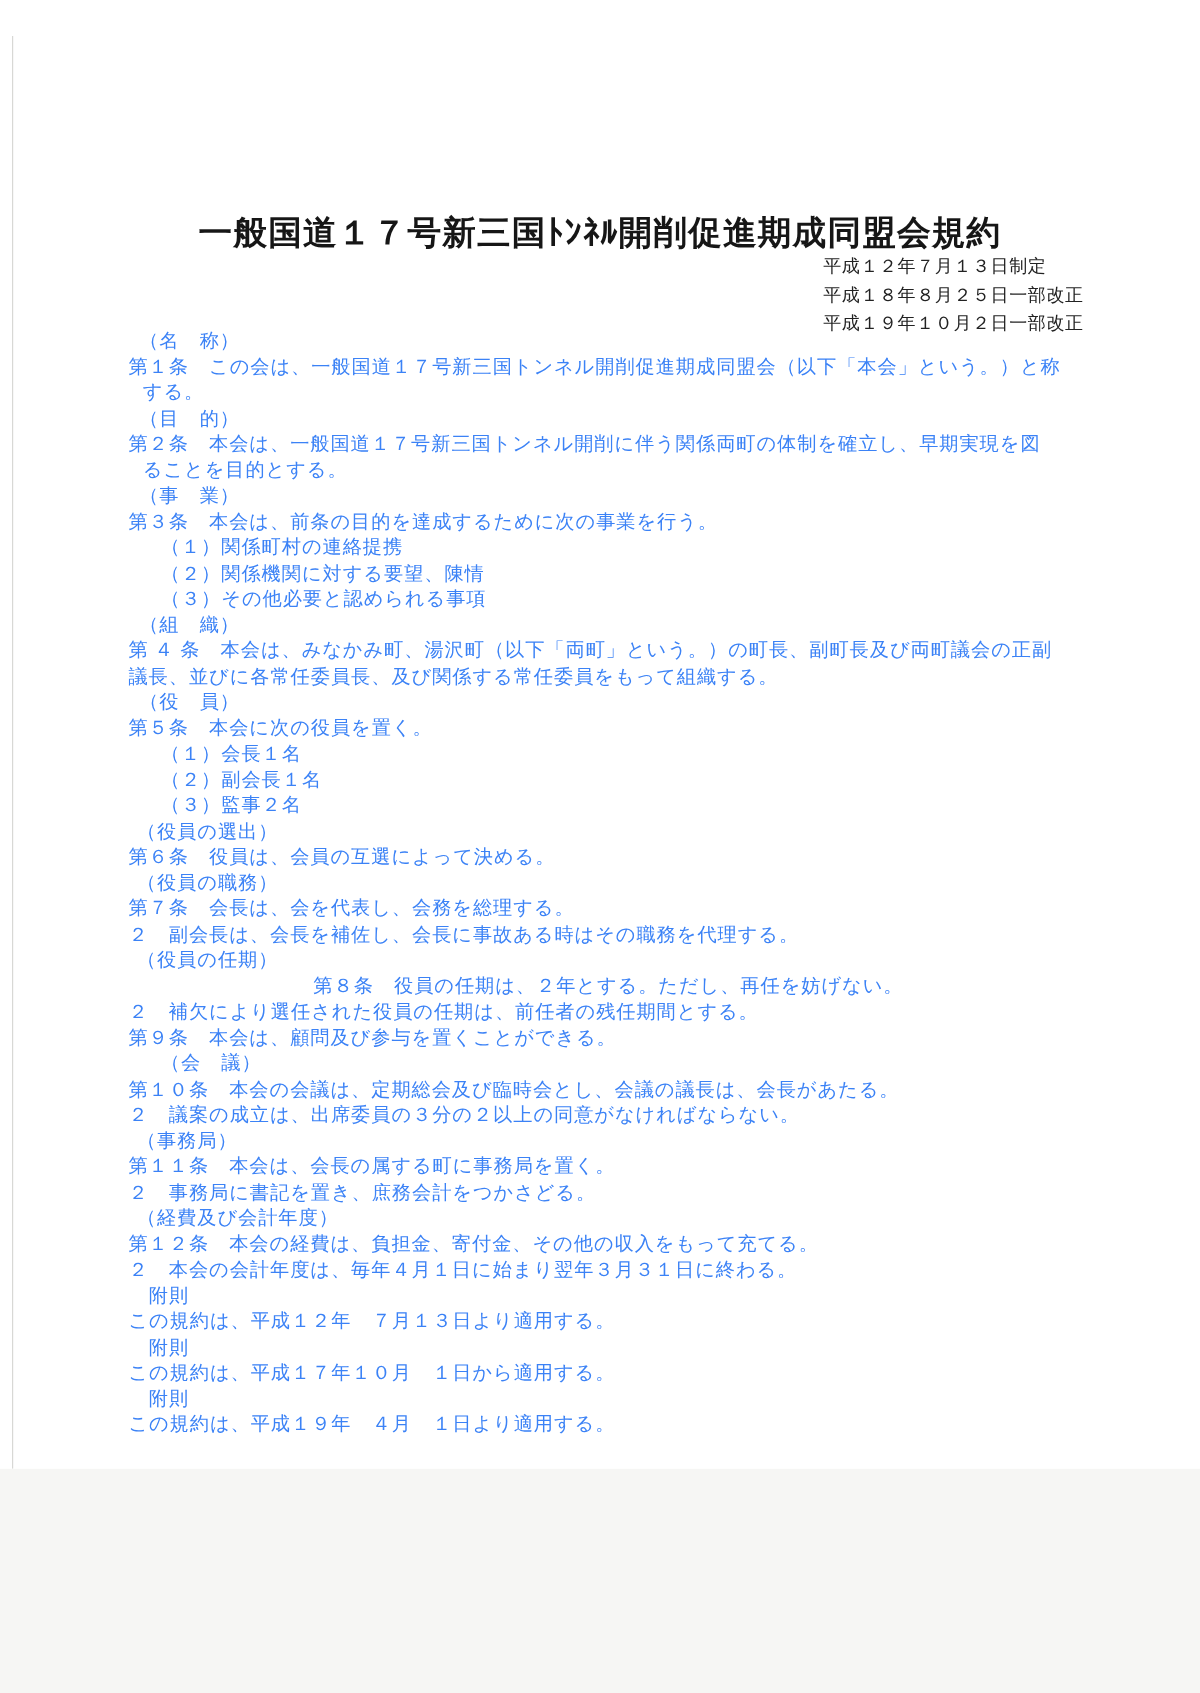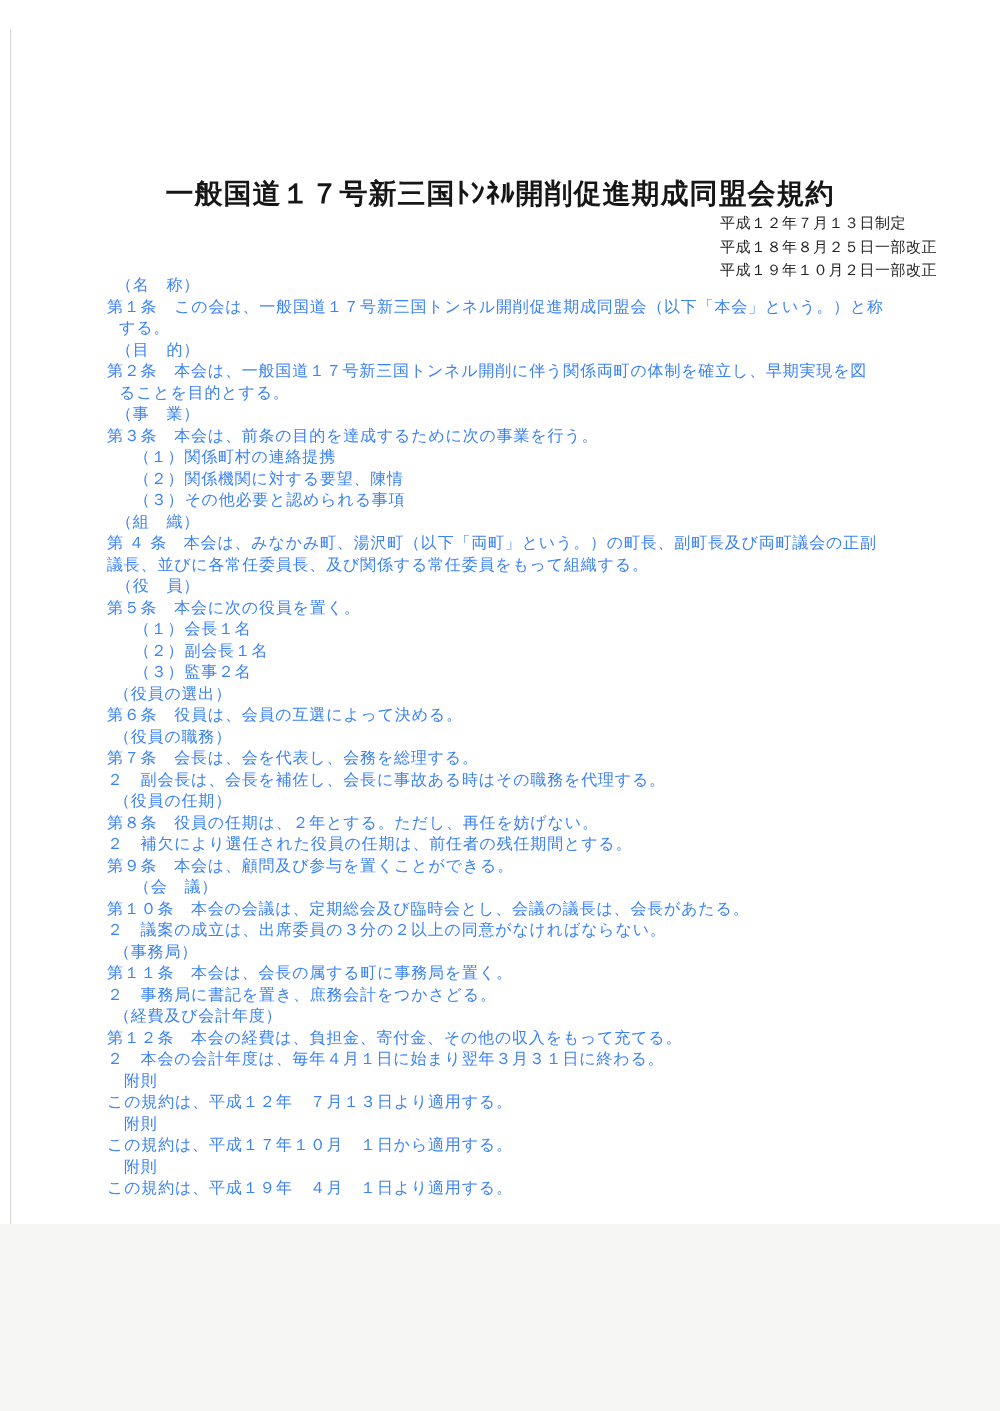--- a/index.html
+++ b/index.html
@@ -43,7 +43,7 @@
   .revisions {
     position: absolute;
     top: 212px;
-    left: 720px;
+    left: 686px;
     font-size: 15px;
     line-height: 23.5px;
     letter-spacing: 0.5px;

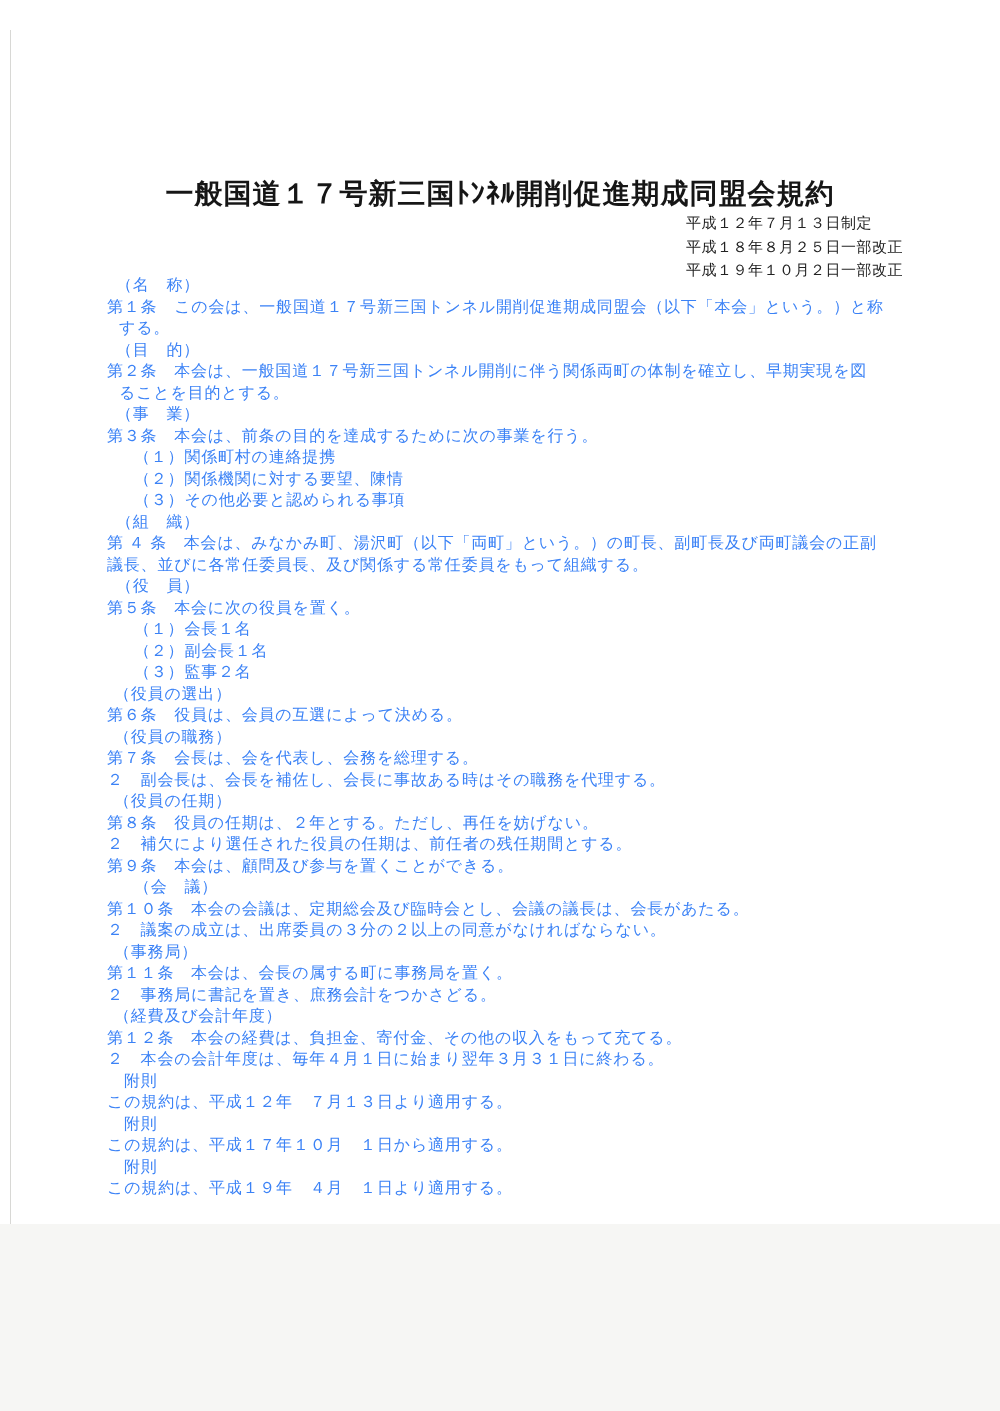--- a/index.html
+++ b/index.html
@@ -114,7 +114,7 @@
       <div class="line" style="padding-left: 0px;">第７条　会長は、会を代表し、会務を総理する。</div>
       <div class="line" style="padding-left: 0px;">２　副会長は、会長を補佐し、会長に事故ある時はその職務を代理する。</div>
       <div class="line" style="padding-left: 7px;">（役員の任期）</div>
-      <div class="line" style="padding-left: 0px;">第８条　役員の任期は、２年とする。ただし、再任を妨げない。</div>
+      <div class="line" style="padding-left: 0px; text-align: center;">第８条　役員の任期は、２年とする。ただし、再任を妨げない。</div>
       <div class="line" style="padding-left: 0px;">２　補欠により選任された役員の任期は、前任者の残任期間とする。</div>
       <div class="line" style="padding-left: 0px;">第９条　本会は、顧問及び参与を置くことができる。</div>
       <div class="line" style="padding-left: 27px;">（会　議）</div>

